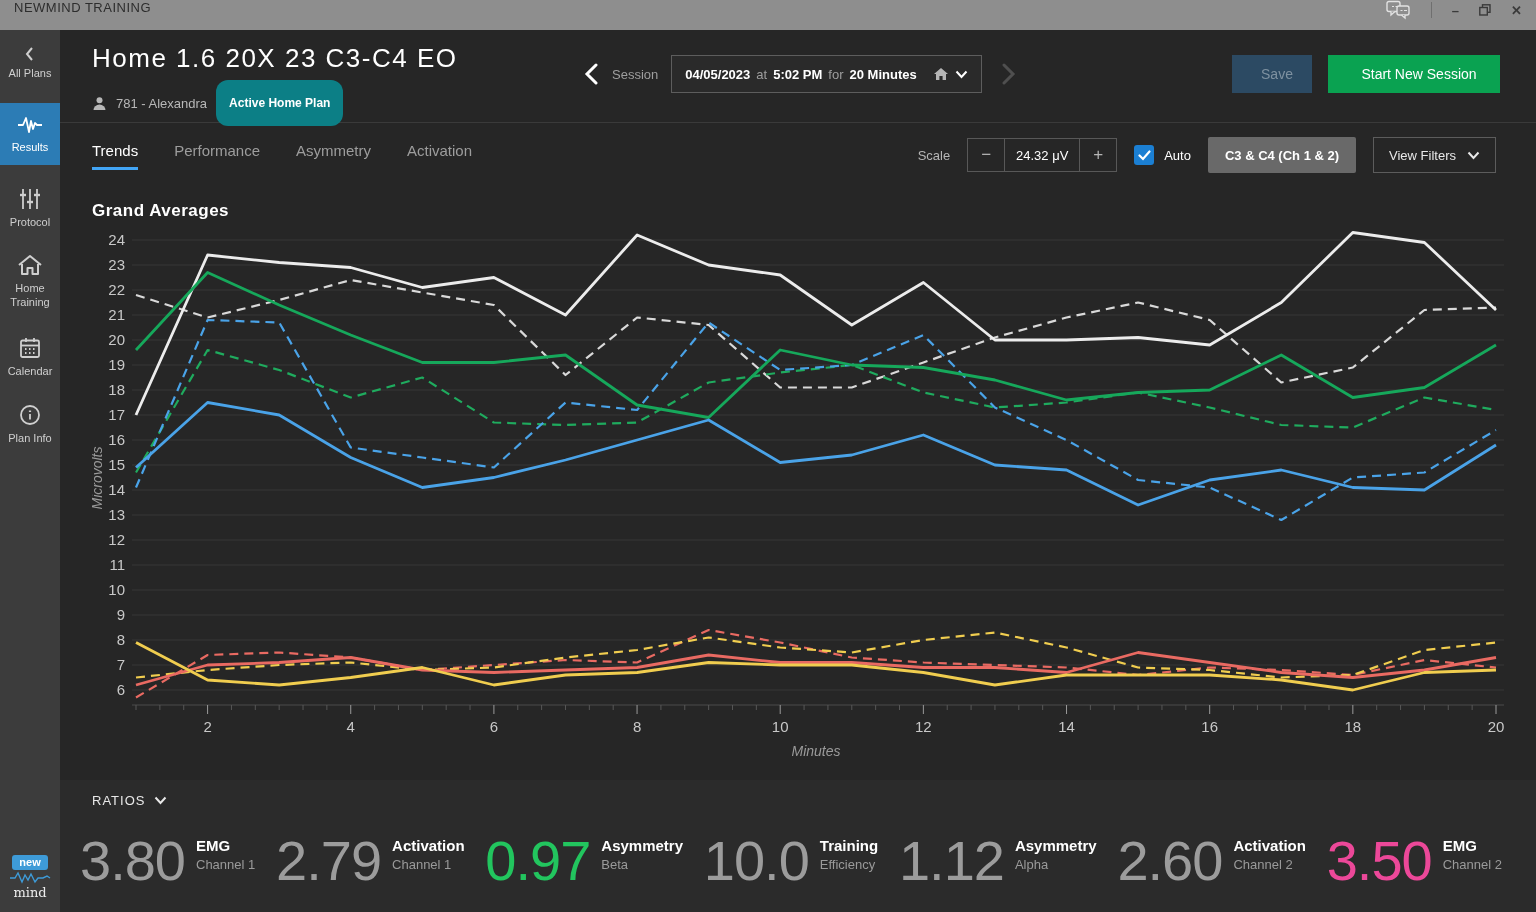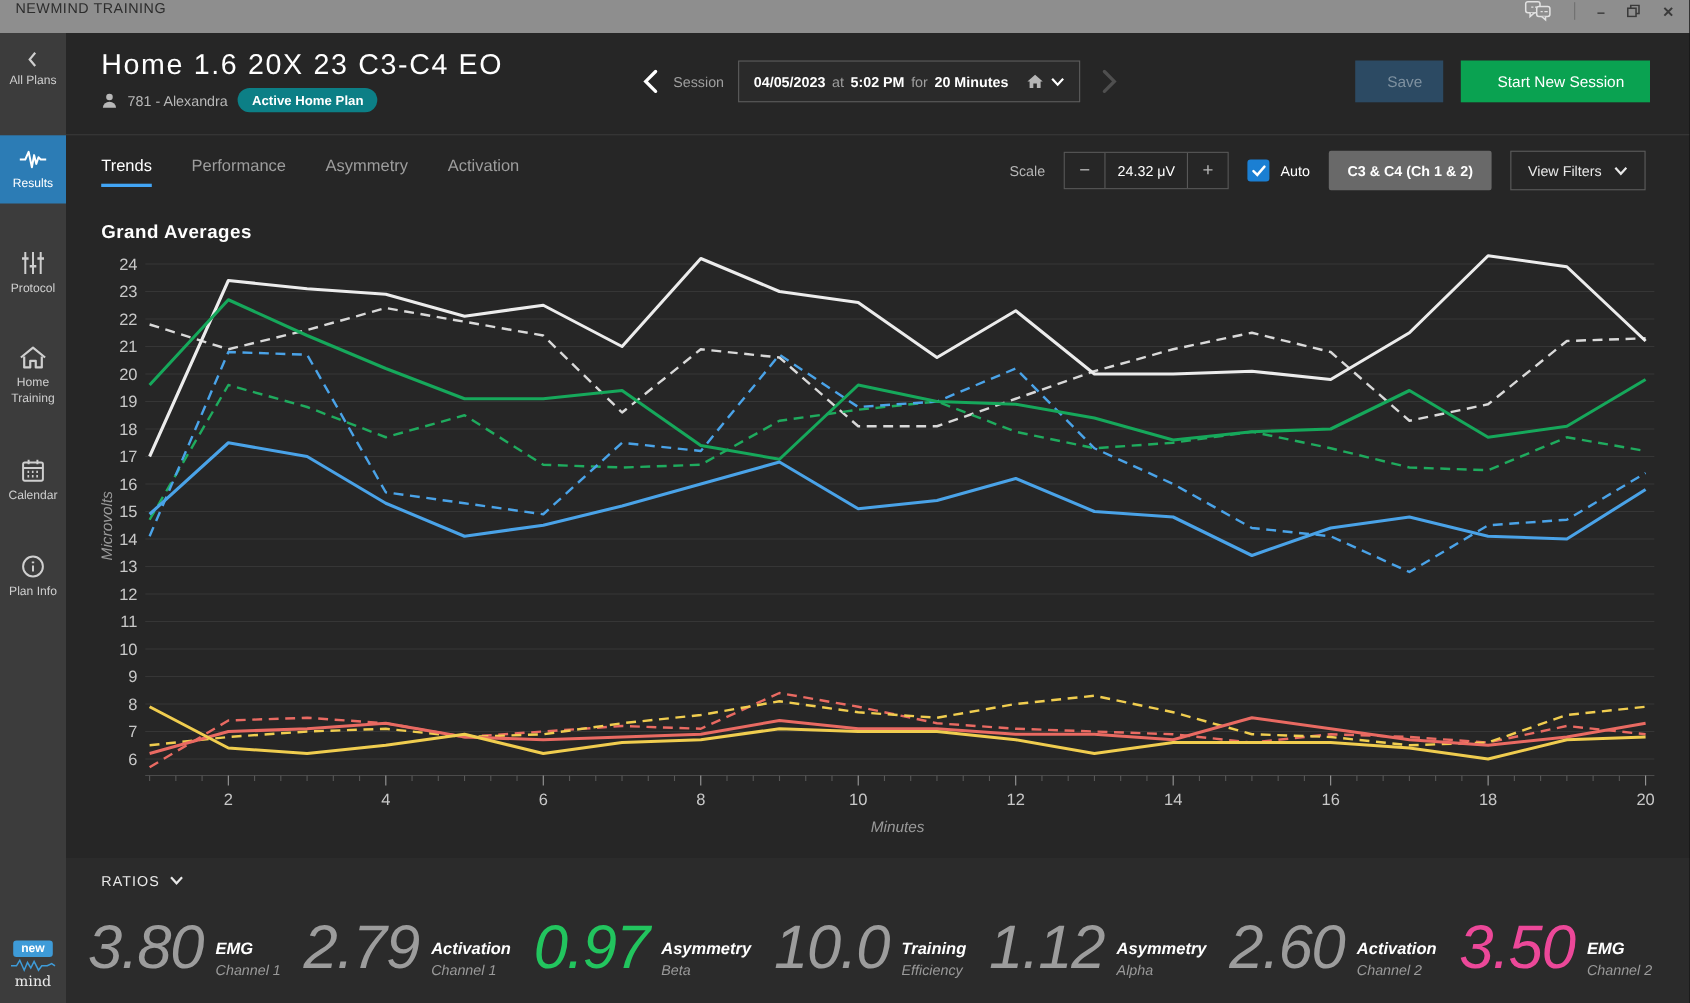--- a/index.html
+++ b/index.html
@@ -12,7 +12,7 @@
   .tb-btn{color:#3a3a3a;font-size:13px;font-weight:bold;cursor:pointer;line-height:1;}
   .tb-sep{width:1px;height:16px;background:#6f6f6f;}
   
-  .sidebar{position:absolute;top:30px;left:0;width:60px;bottom:0;background:#3c3c3c;display:flex;flex-direction:column;align-items:center;z-index:3;gap:20px;}
+  .sidebar{position:absolute;top:30px;left:0;width:60px;bottom:0;background:#3c3c3c;display:flex;flex-direction:column;align-items:center;z-index:3;}
   .nav-item{width:60px;display:flex;flex-direction:column;align-items:center;gap:5px;color:#cfcfcf;font-size:11px;text-align:center;cursor:pointer;box-sizing:border-box;line-height:1.25;}
   .nav-item .lbl{padding:0 2px;}
   .nav-item.active{background:#2c7cb5;color:#fff;}

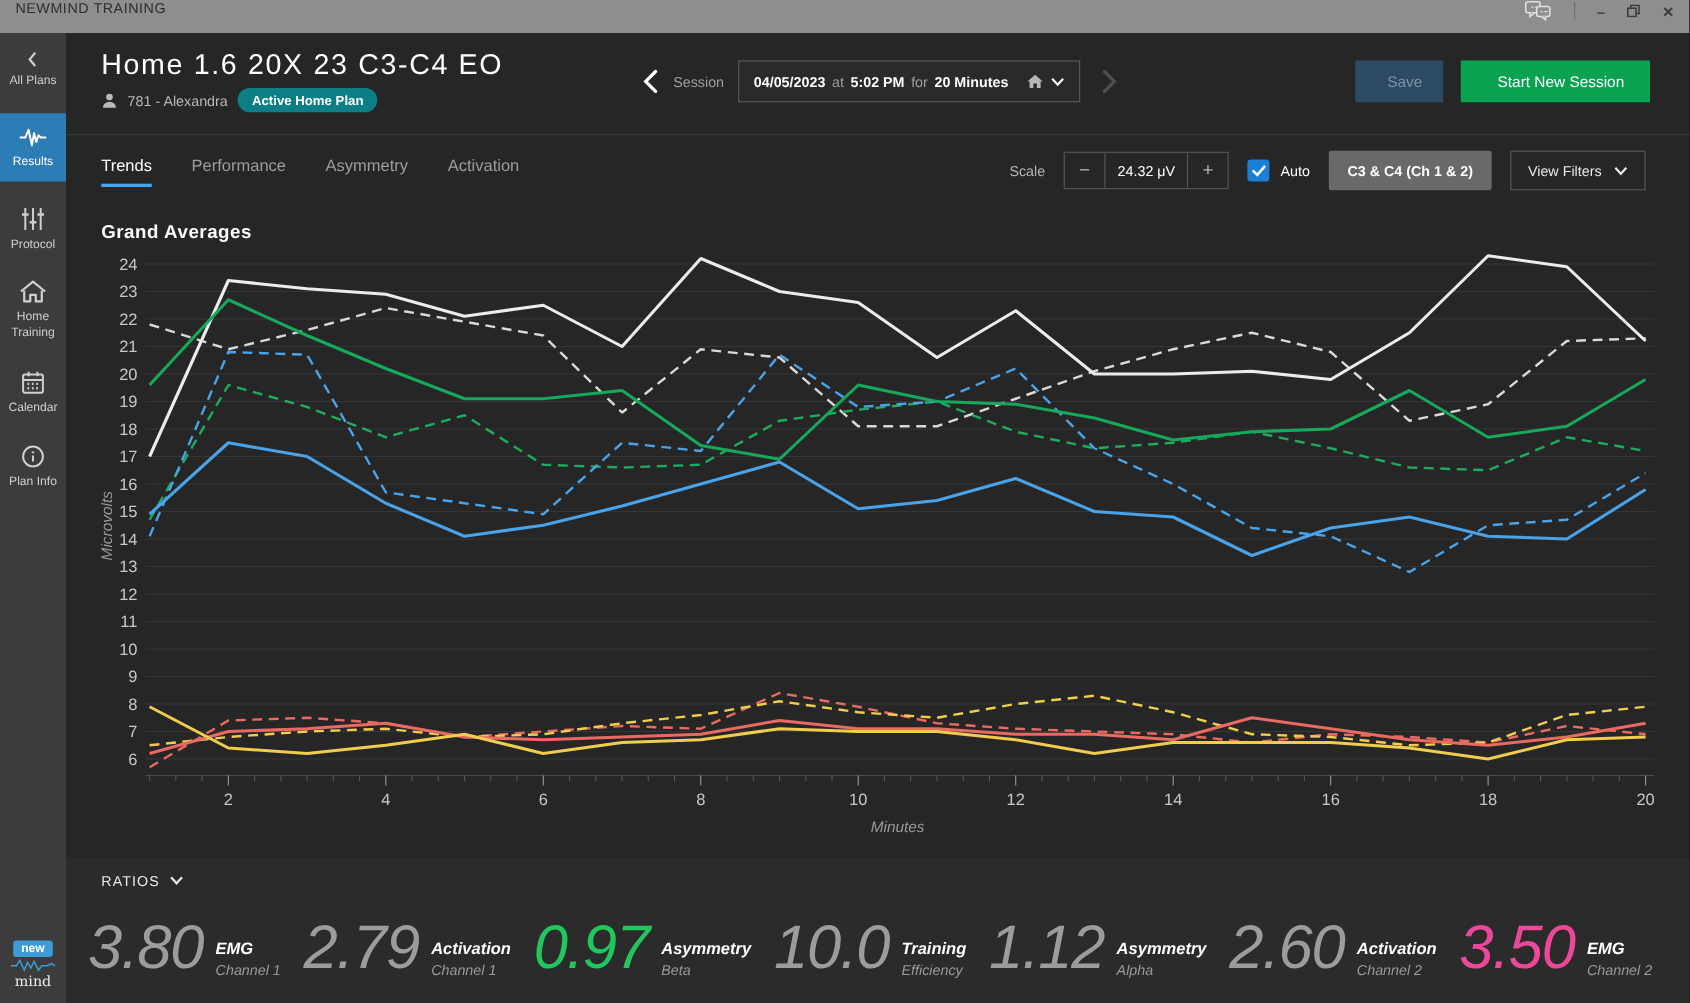--- a/index.html
+++ b/index.html
@@ -25,7 +25,7 @@
   .h-title{position:absolute;left:32px;top:13px;font-size:26px;color:#fff;letter-spacing:1.5px;}
   .h-sub{position:absolute;left:32px;top:50px;display:flex;align-items:center;gap:9px;}
   .h-user{color:#b8b8b8;font-size:13px;}
-  .badge{background:#0c7f86;color:#fff;font-size:12px;font-weight:bold;padding:4px 13px;border-radius:12px;}
+  .badge{background:#0c7f86;color:#fff;font-size:12px;font-weight:bold;padding:16px 13px;border-radius:12px;}
   .session-nav{position:absolute;left:524px;top:25px;display:flex;align-items:center;gap:13px;height:38px;}
   .session-lbl{color:#9e9e9e;font-size:13px;}
   .session-box{display:flex;align-items:center;gap:6px;border:1px solid #5d5d5d;height:38px;padding:0 13px;font-size:13px;color:#fff;background:#2a2a2a;box-sizing:border-box;cursor:pointer;}

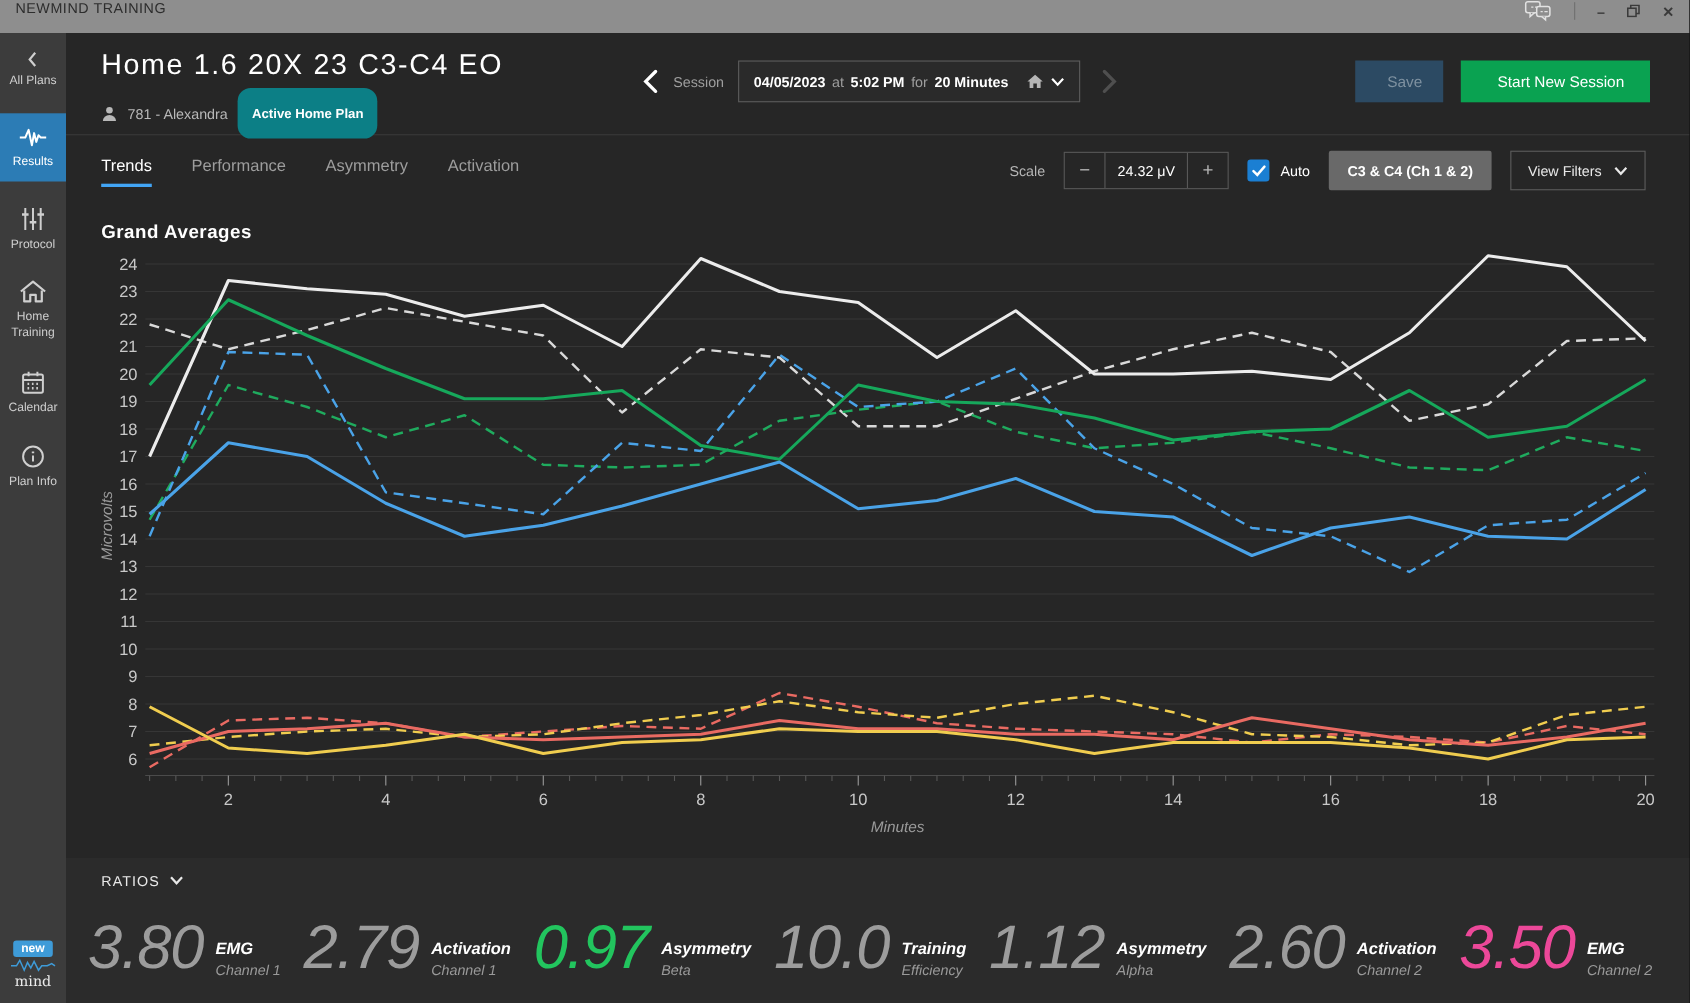--- a/index.html
+++ b/index.html
@@ -56,7 +56,7 @@
   .ratios{position:absolute;left:0;right:0;top:750px;bottom:0;background:#2b2b2b;}
   .ratios-head{position:absolute;left:32px;top:13px;color:#e8e8e8;font-size:13px;letter-spacing:1px;display:flex;align-items:center;gap:9px;cursor:pointer;}
   .metrics{position:absolute;left:20px;right:34px;top:36px;bottom:6px;display:flex;align-items:center;justify-content:space-between;}
-  .metric{display:flex;align-items:flex-end;gap:11px;font-style:italic;}
+  .metric{display:flex;align-items:flex-start;gap:11px;}
   .m-val{font-size:56px;letter-spacing:-1px;line-height:1;}
   .m-lbl{display:flex;flex-direction:column;justify-content:center;padding-top:4px;}
   .m-l1{color:#fff;font-weight:bold;font-size:15px;}

